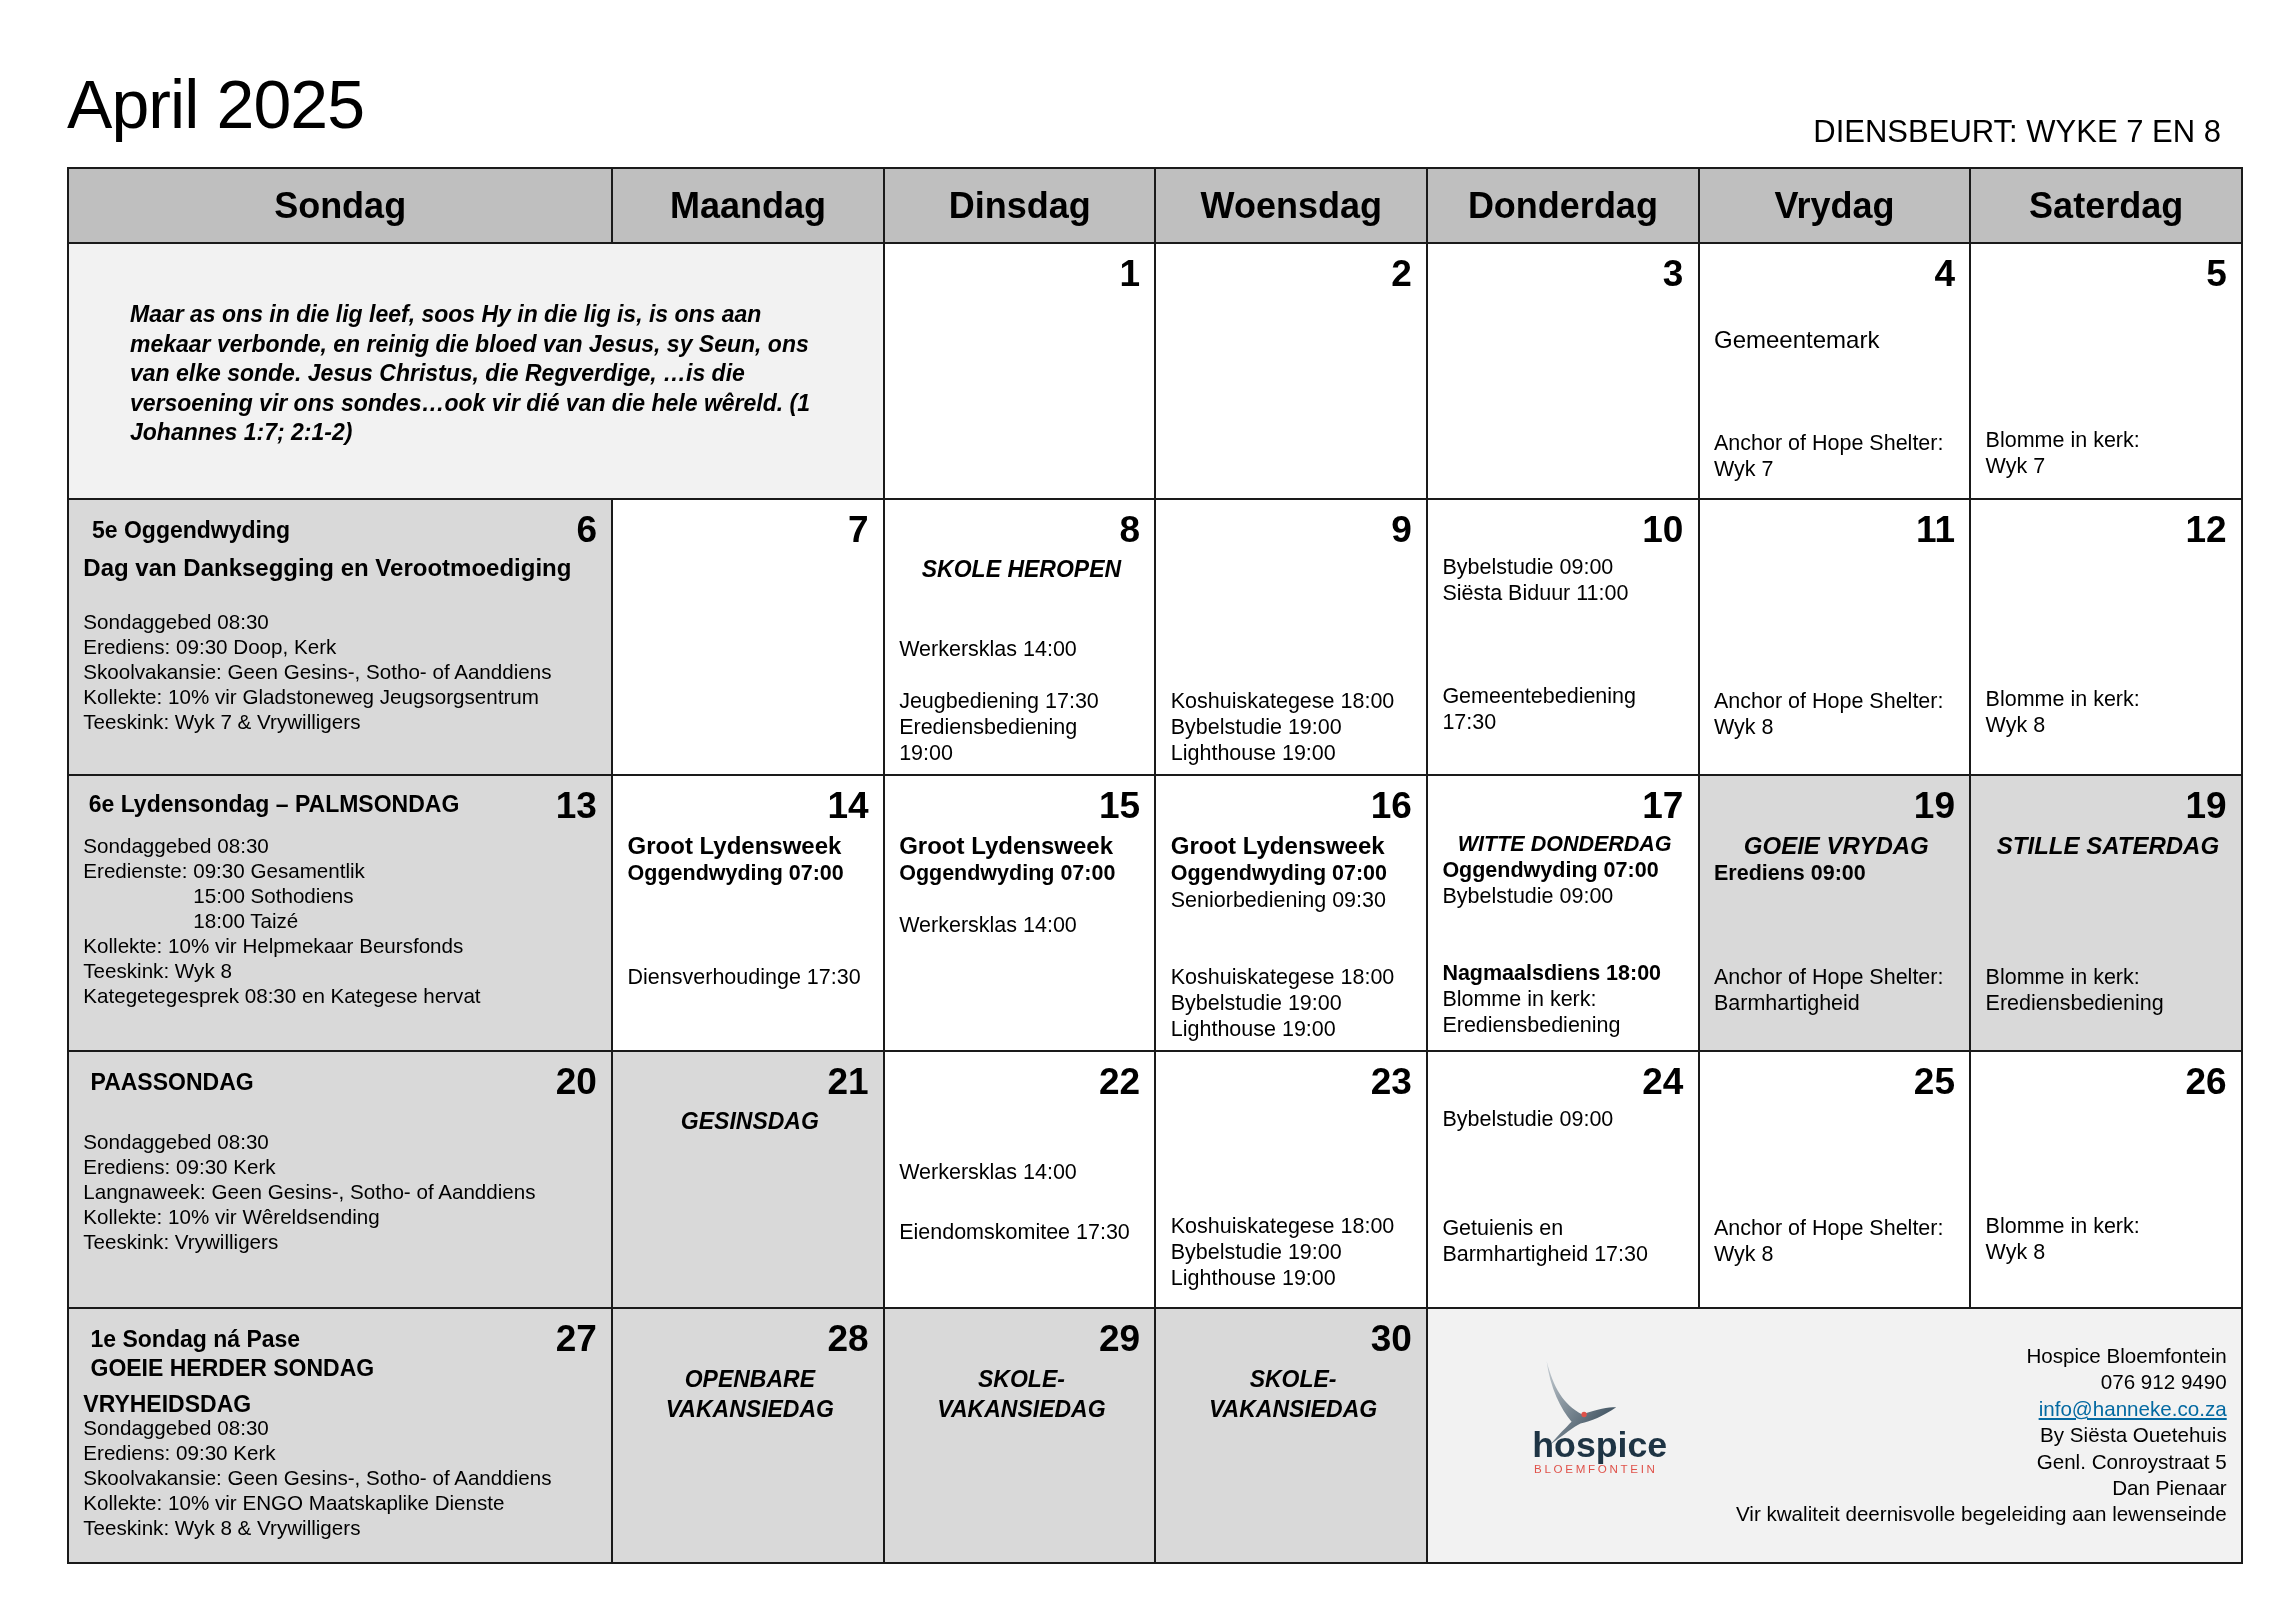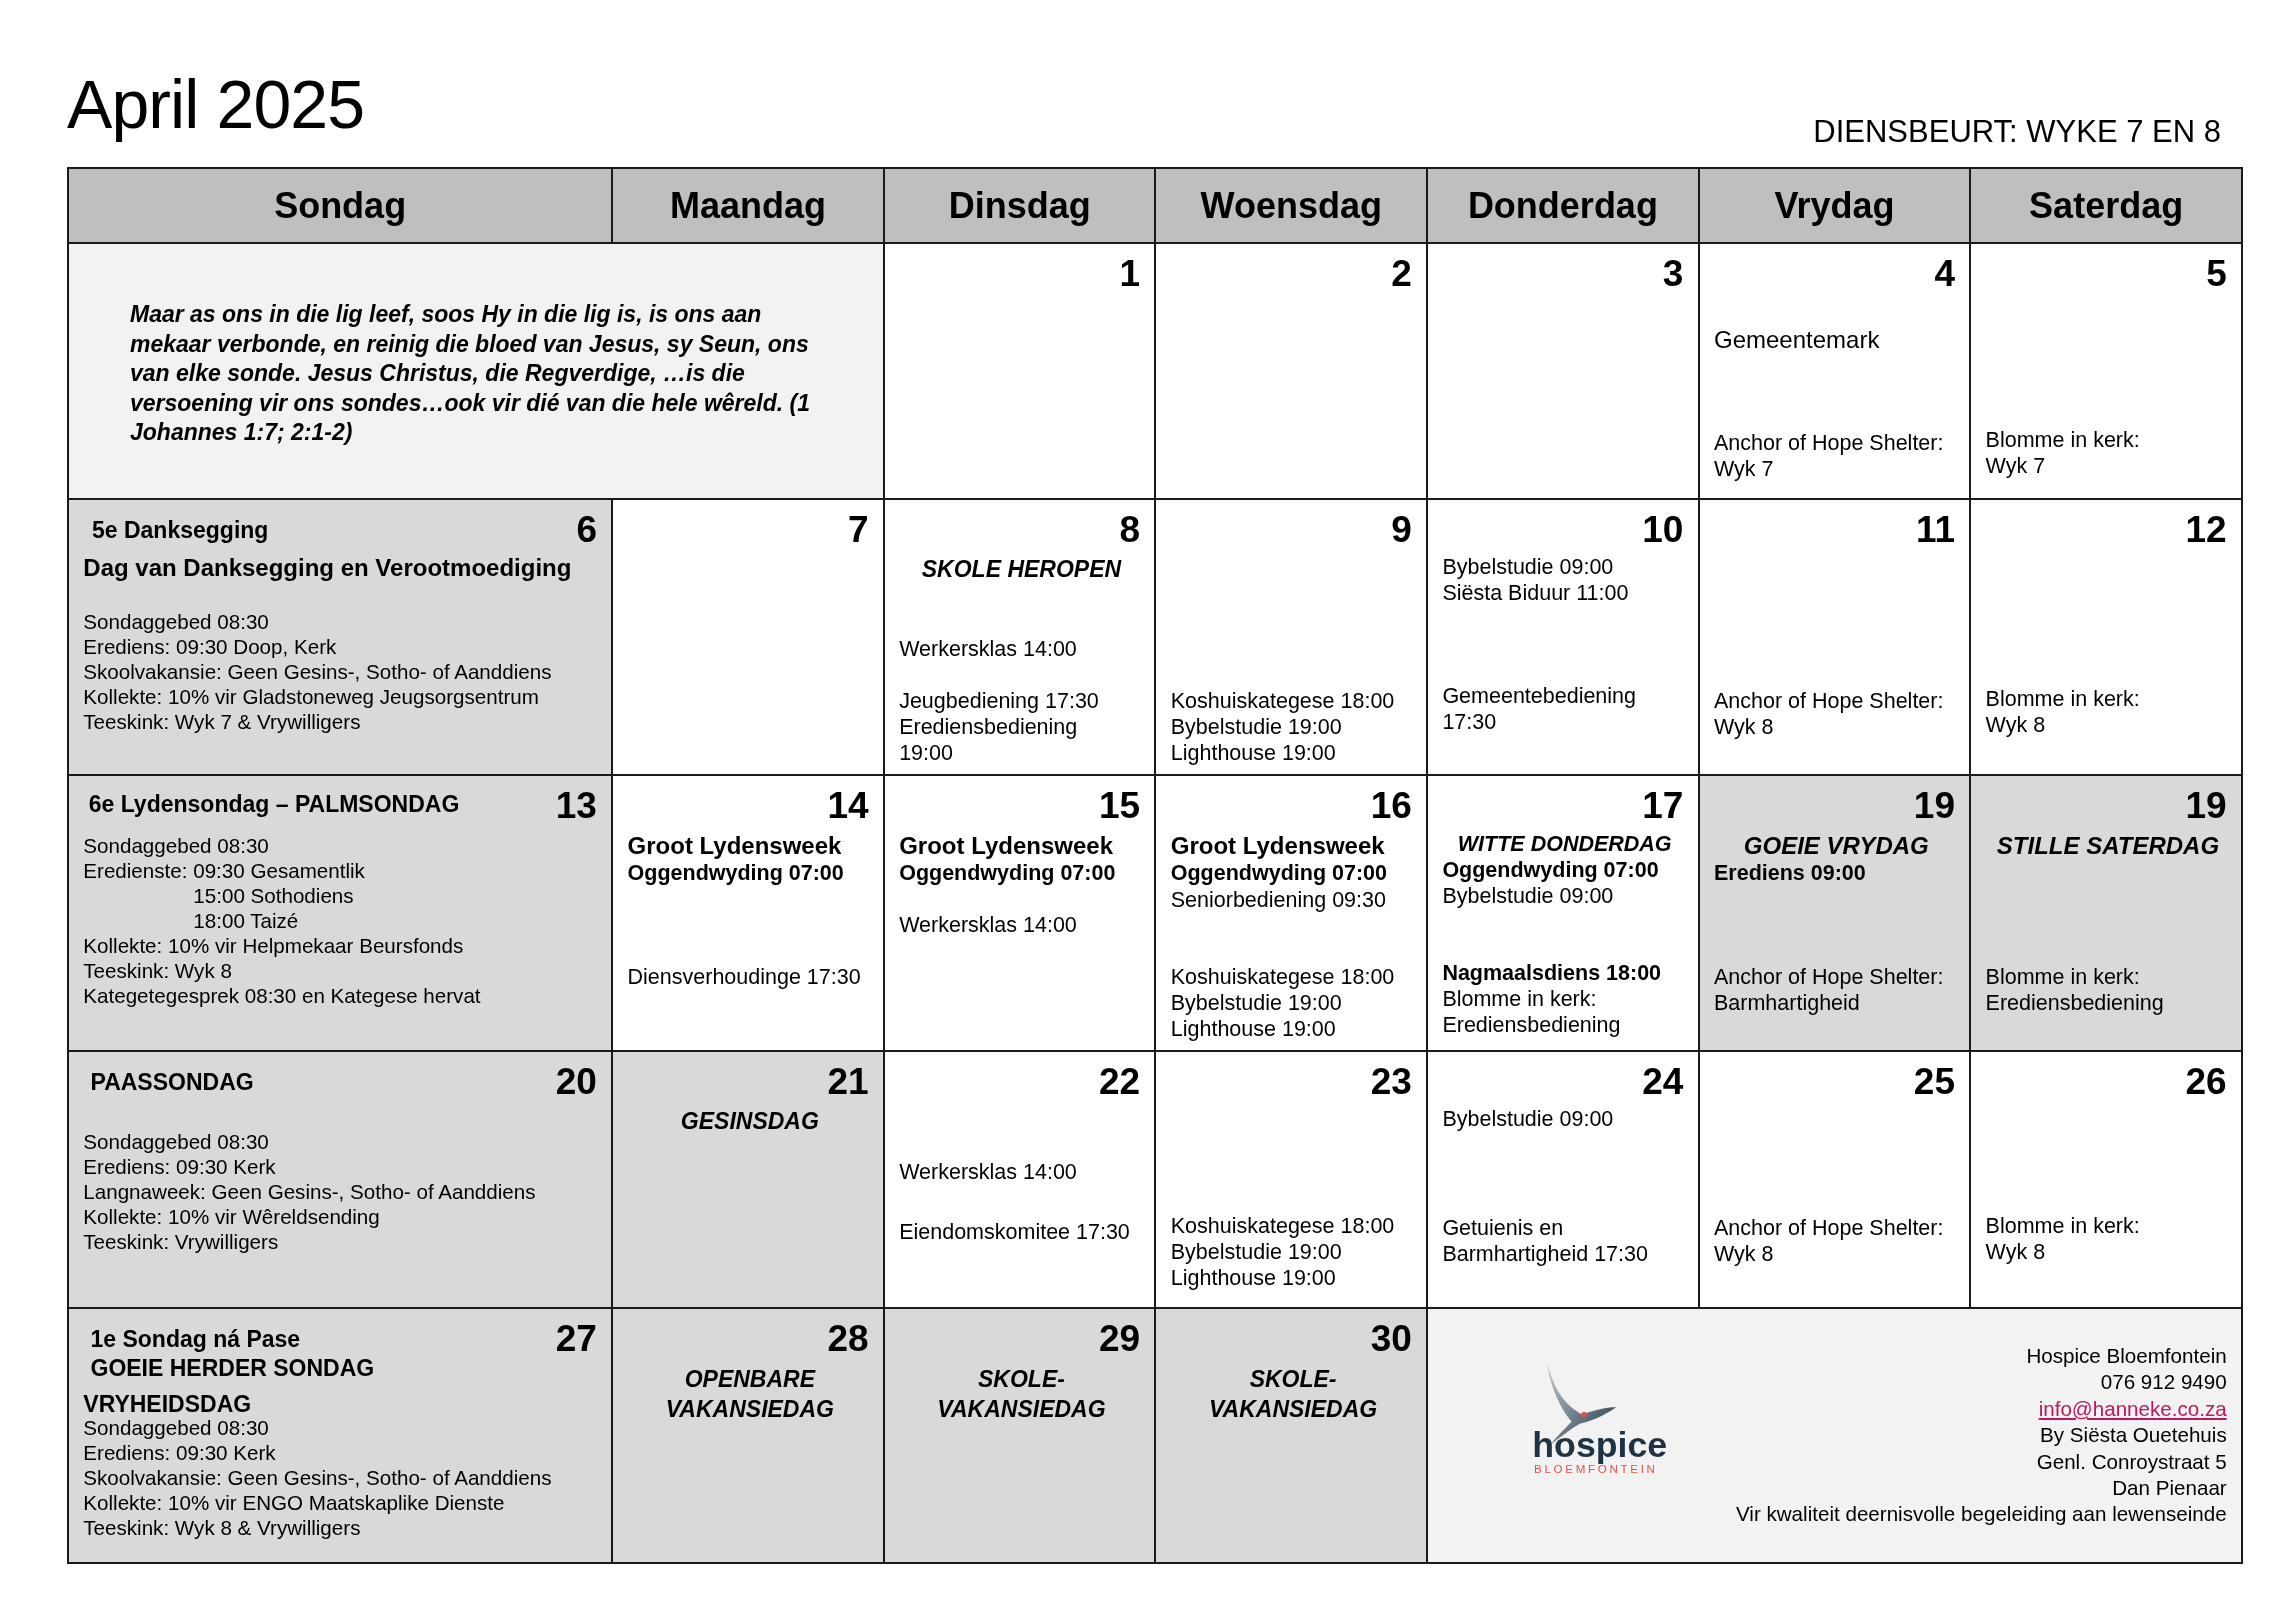--- a/index.html
+++ b/index.html
@@ -103,7 +103,7 @@
       <td class="shade">
           <div class="cell" style="height:270px">
         <div class="num">6</div>
-        <div class="sunhead" style="left:23px;top:16px">5e Danksegging</div>
+        <div class="sunhead" style="left:23px;top:16px">5e Oggendwyding</div>
         <div class="blk subhead" style="left:14.3px;top:54px">Dag van Danksegging en Verootmoediging</div>
         <div class="blk small" style="top:109px">
           <div>Sondaggebed 08:30</div>

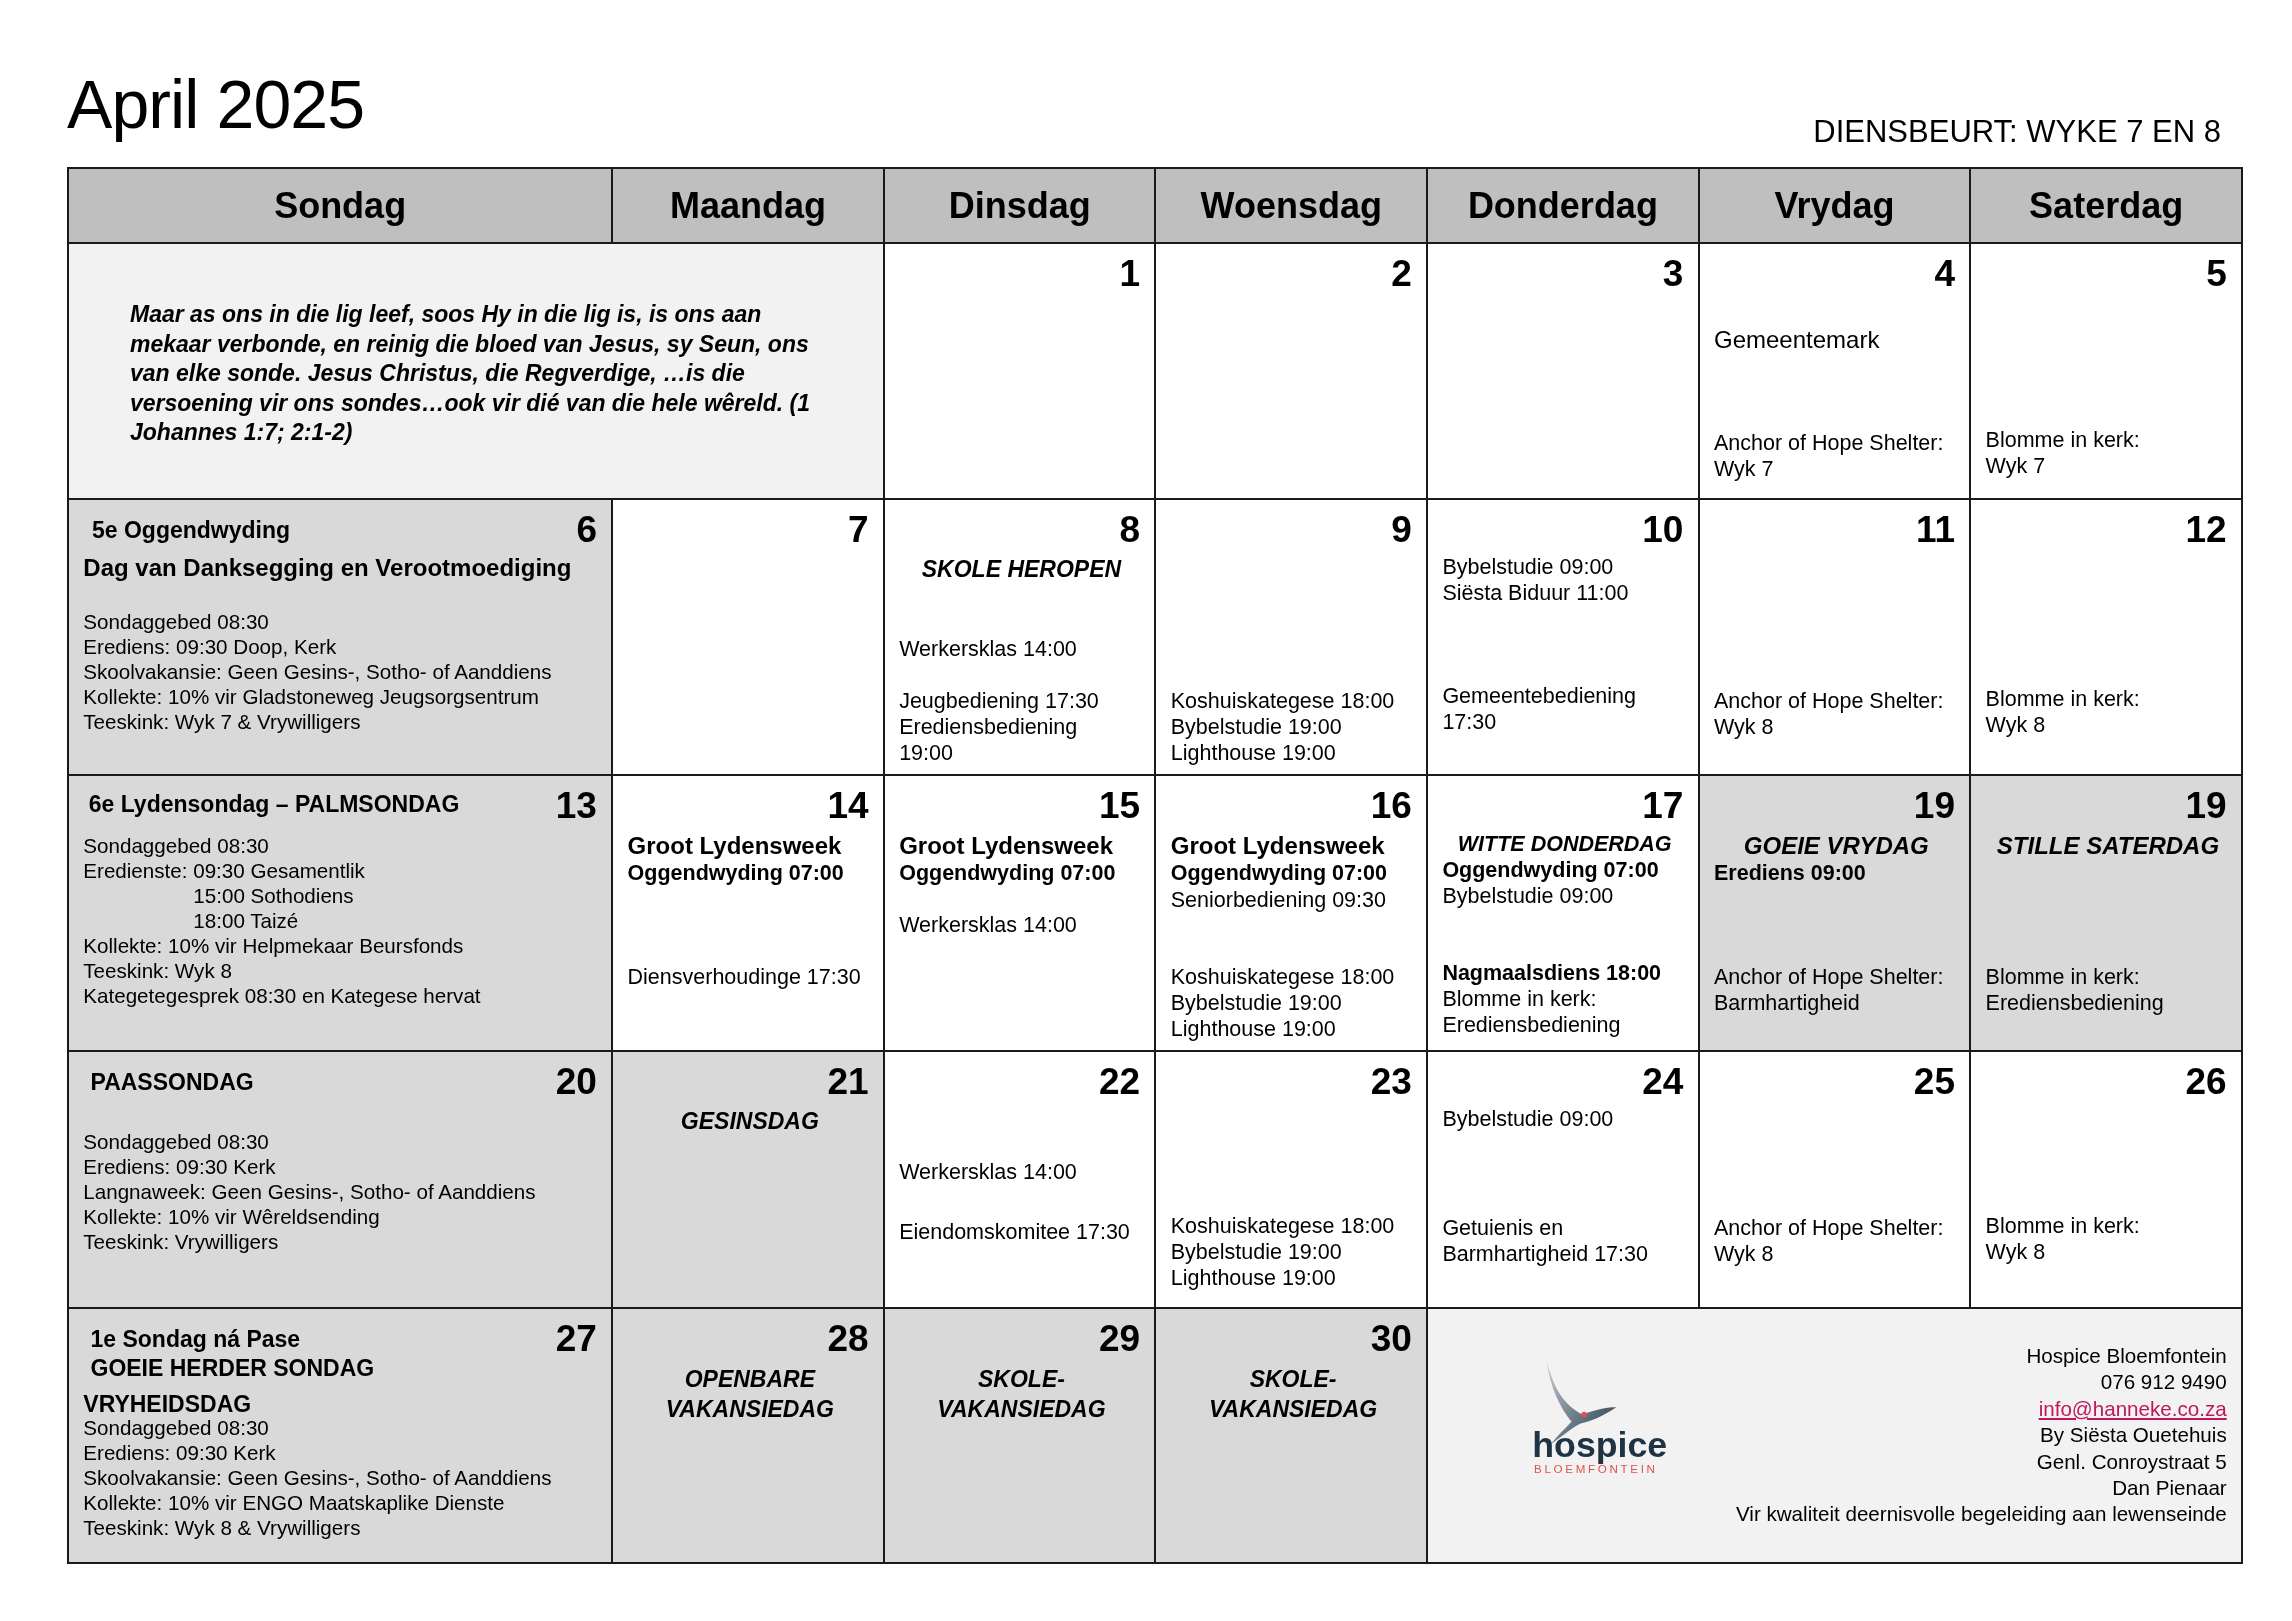--- a/index.html
+++ b/index.html
@@ -25,7 +25,7 @@
   .verse { position:absolute; left:61px; top:56px; width:716px; font-size:23px; font-weight:bold; font-style:italic; line-height:29.6px; }
   .indent { padding-left:110px; }
   .footer-contact { position:absolute; right:14.3px; top:34px; text-align:right; font-size:20.6px; line-height:26.4px; }
-  .footer-contact a { color:#be185d; text-decoration:underline; }
+  .footer-contact a { color:#0369a1; text-decoration:underline; }
   .logo { position:absolute; left:63px; top:43px; width:179px; height:125px; }
 </style>
 </head>

